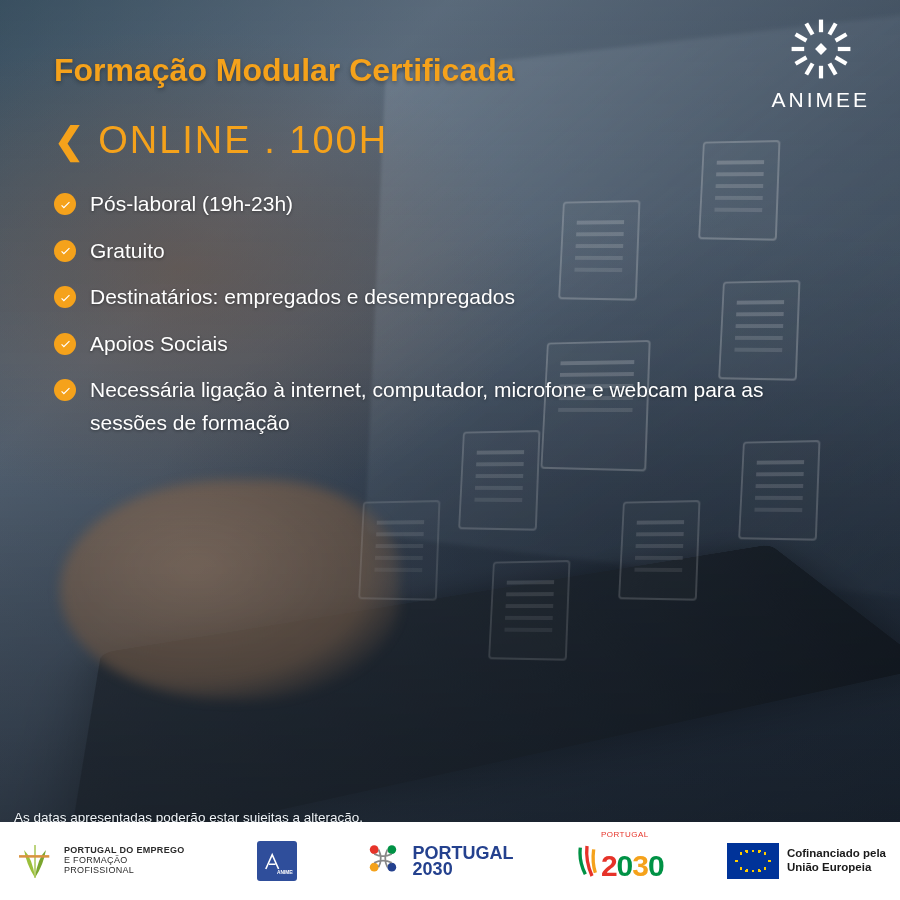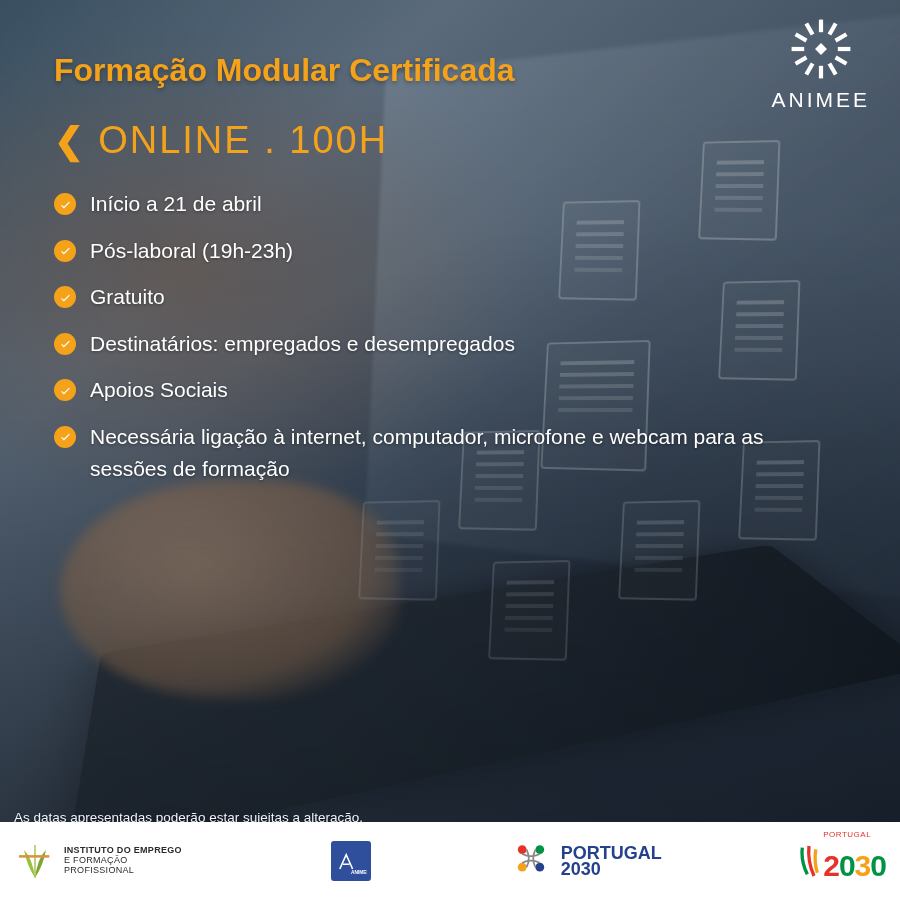--- a/index.html
+++ b/index.html
@@ -342,14 +342,6 @@
 
 
     <ul class="bullets">
-      <li>
-        <span class="check">
-            <svg viewBox="0 0 24 24">
-              <path fill="#fff" d="M9 16.2l-3.5-3.5L4 14.2 9 19.2 20 8.2l-1.5-1.5z"></path>
-            </svg>
-          </span>
-        <span>Início a 21 de abril</span>
-      </li>
       <li>
         <span class="check">
             <svg viewBox="0 0 24 24">

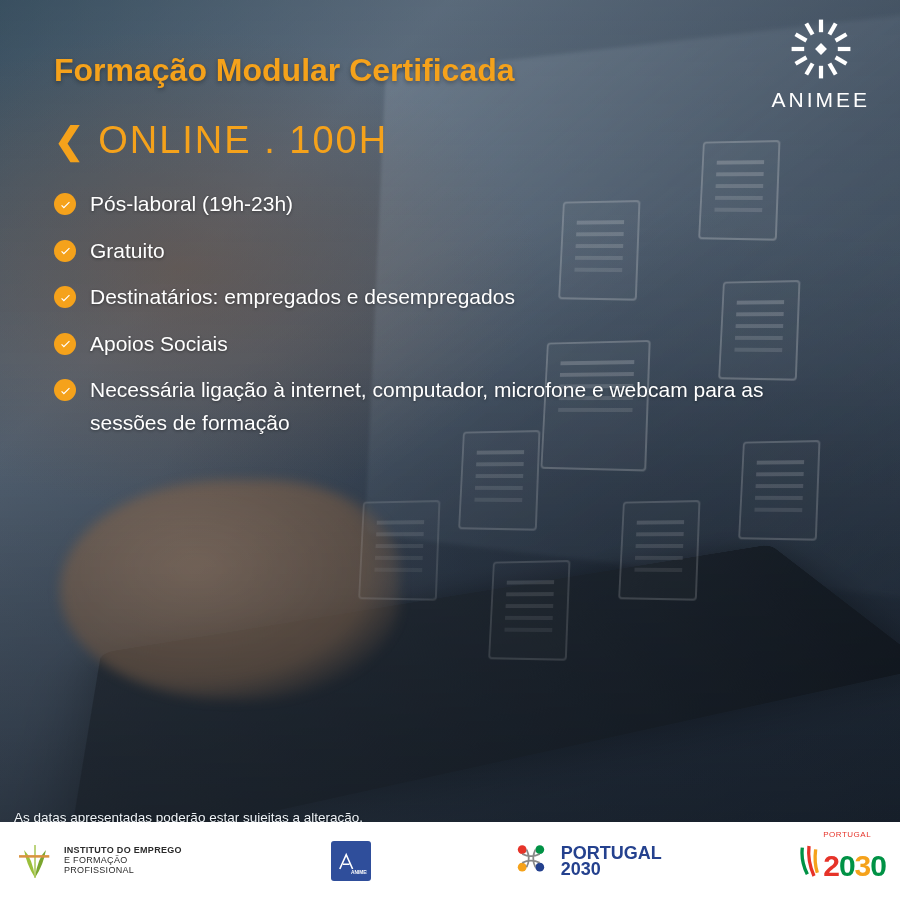--- a/index.html
+++ b/index.html
@@ -399,7 +399,7 @@
         </svg>
       </div>
       <div class="txt iefp-txt">
-        <div>INSTITUTO DO EMPREGO</div>
+        <div>PORTUGAL DO EMPREGO</div>
         <div class="l2">E FORMAÇÃO PROFISSIONAL</div>
       </div>
     </div>

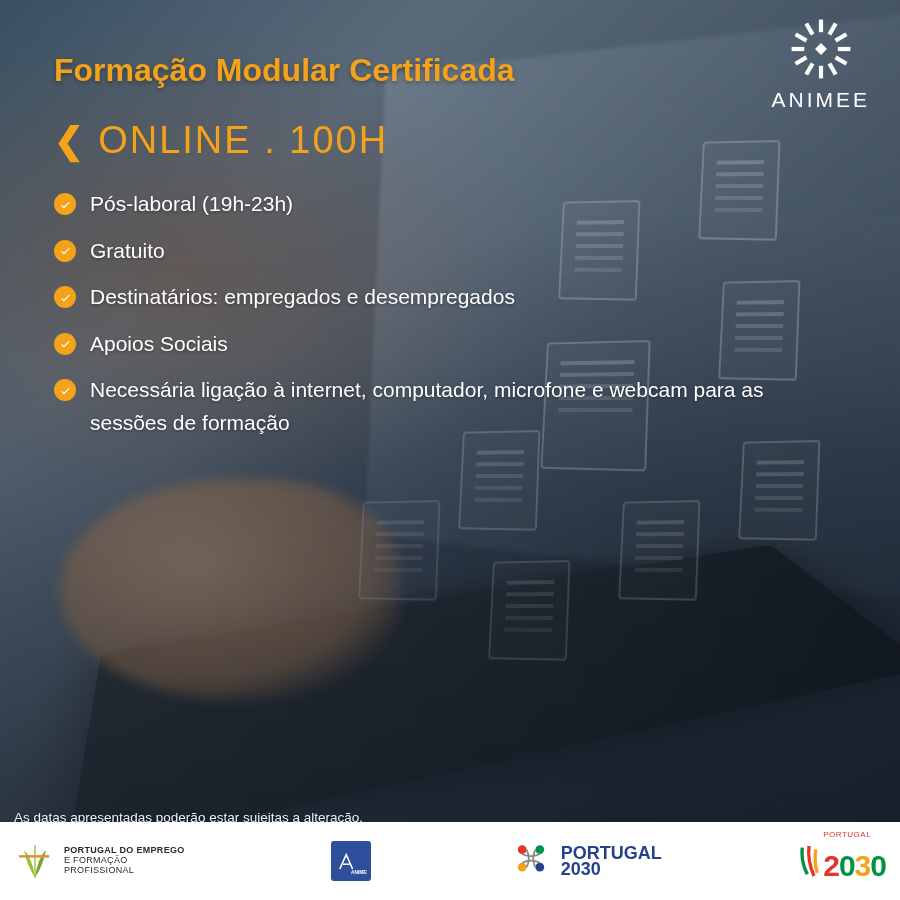--- a/index.html
+++ b/index.html
@@ -442,6 +442,13 @@
       </div>
     </div>
 
+    <div class="flogo">
+      <div class="eu-flag"></div>
+      <div class="eu-txt">
+        <div>Cofinanciado pela</div>
+        <div>União Europeia</div>
+      </div>
+    </div>
 
   </div>
 </div>

